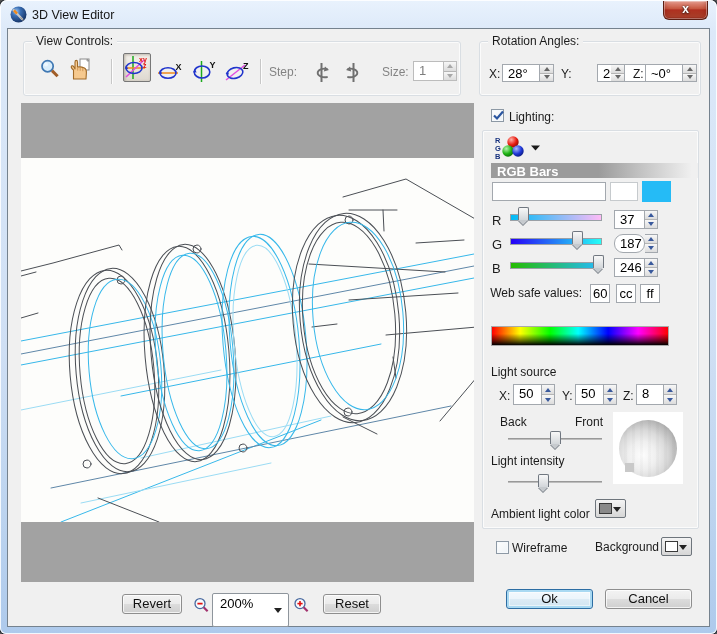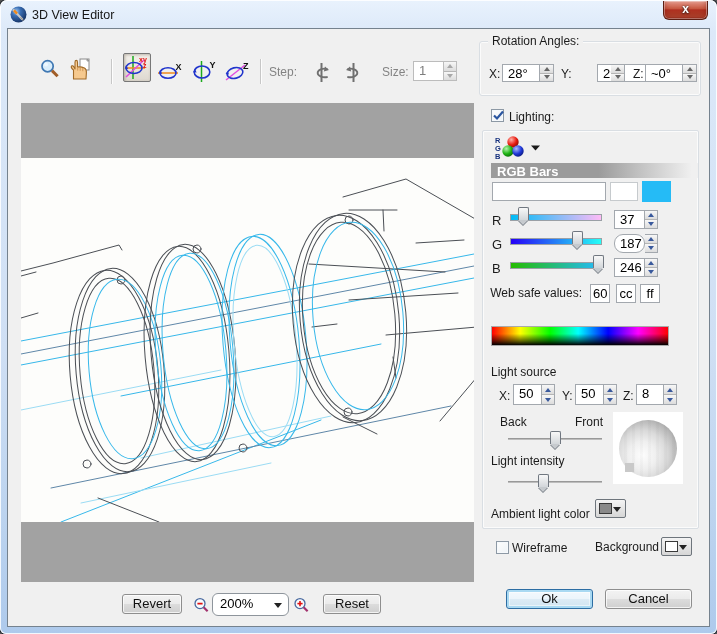--- a/index.html
+++ b/index.html
@@ -160,6 +160,9 @@
 
   <div class="client">
 
+    <div class="group" style="left:15px;top:12px;width:438px;height:55px;">
+      <span class="legend">View Controls:</span>
+    </div>
 
     <svg class="tb-icon" style="left:31px;top:29px;" width="22" height="22" viewBox="0 0 22 22">
       <circle cx="8.6" cy="8.2" r="5.6" fill="#d9edfb" stroke="#3f78b3" stroke-width="1.7"></circle>

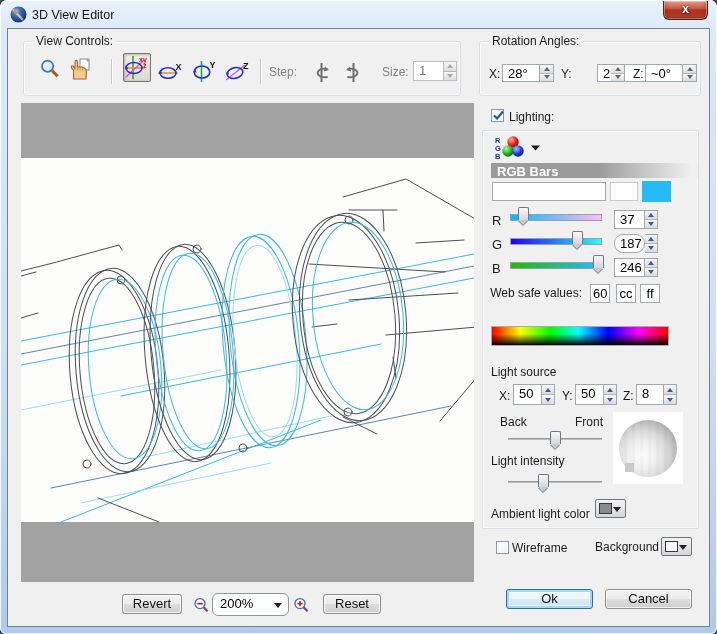--- a/index.html
+++ b/index.html
@@ -347,7 +347,7 @@
       <line x1="4.4" y1="6.6" x2="9.6" y2="6.6" stroke="#e01212" stroke-width="1.6"></line>
       <line x1="10.6" y1="10.2" x2="14.6" y2="14.2" stroke="#a2336e" stroke-width="2.2"></line>
     </svg>
-    <div class="combo" style="left:204px;top:564px;width:77px;height:23px;border-radius:6px;">
+    <div class="combo" style="left:204px;top:564px;width:77px;height:34px;">
       <span>200%</span>
       <span class="arr"></span>
     </div>

